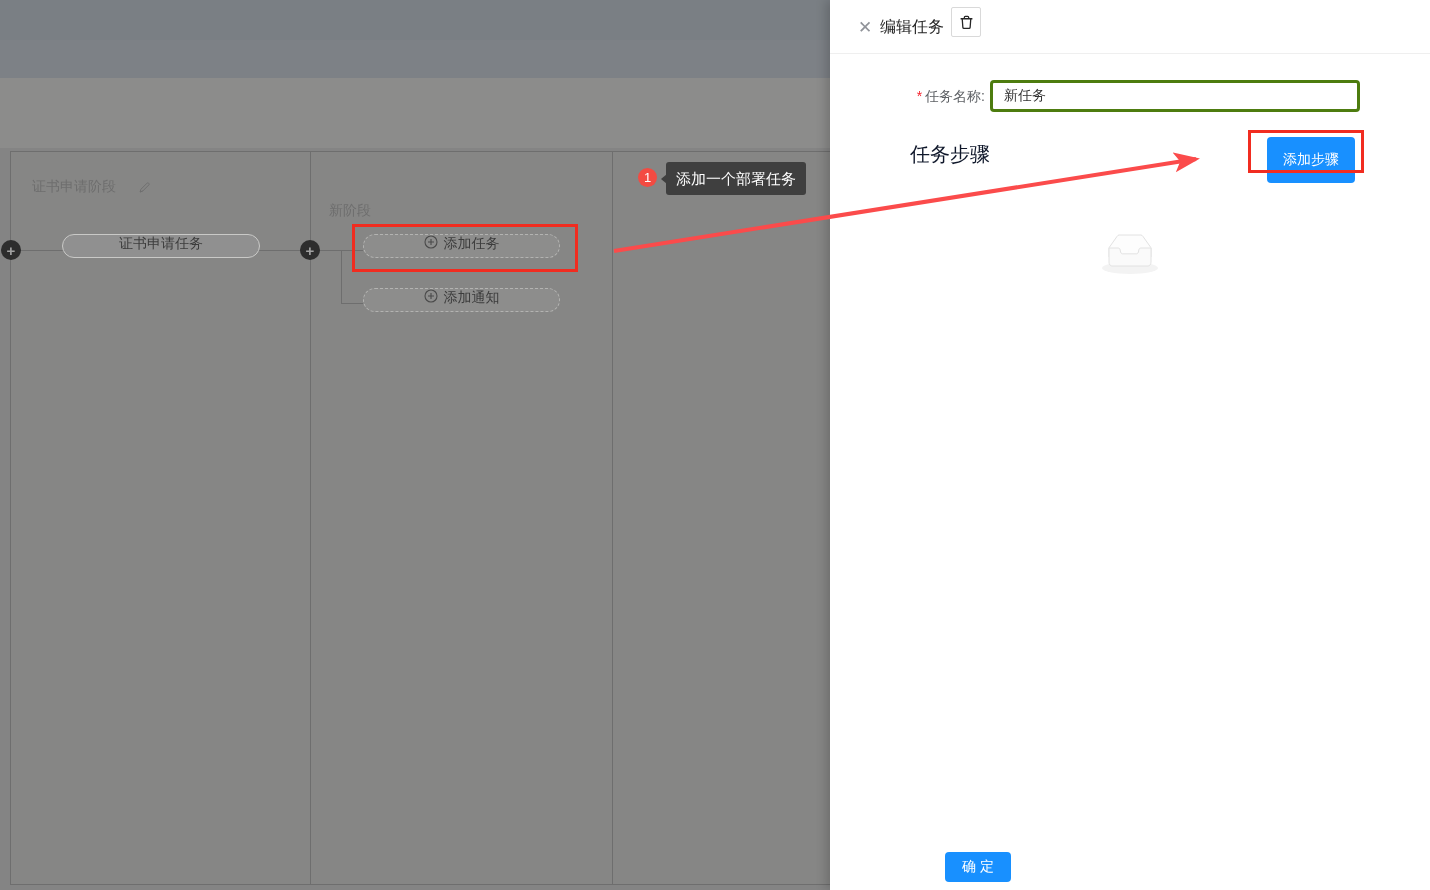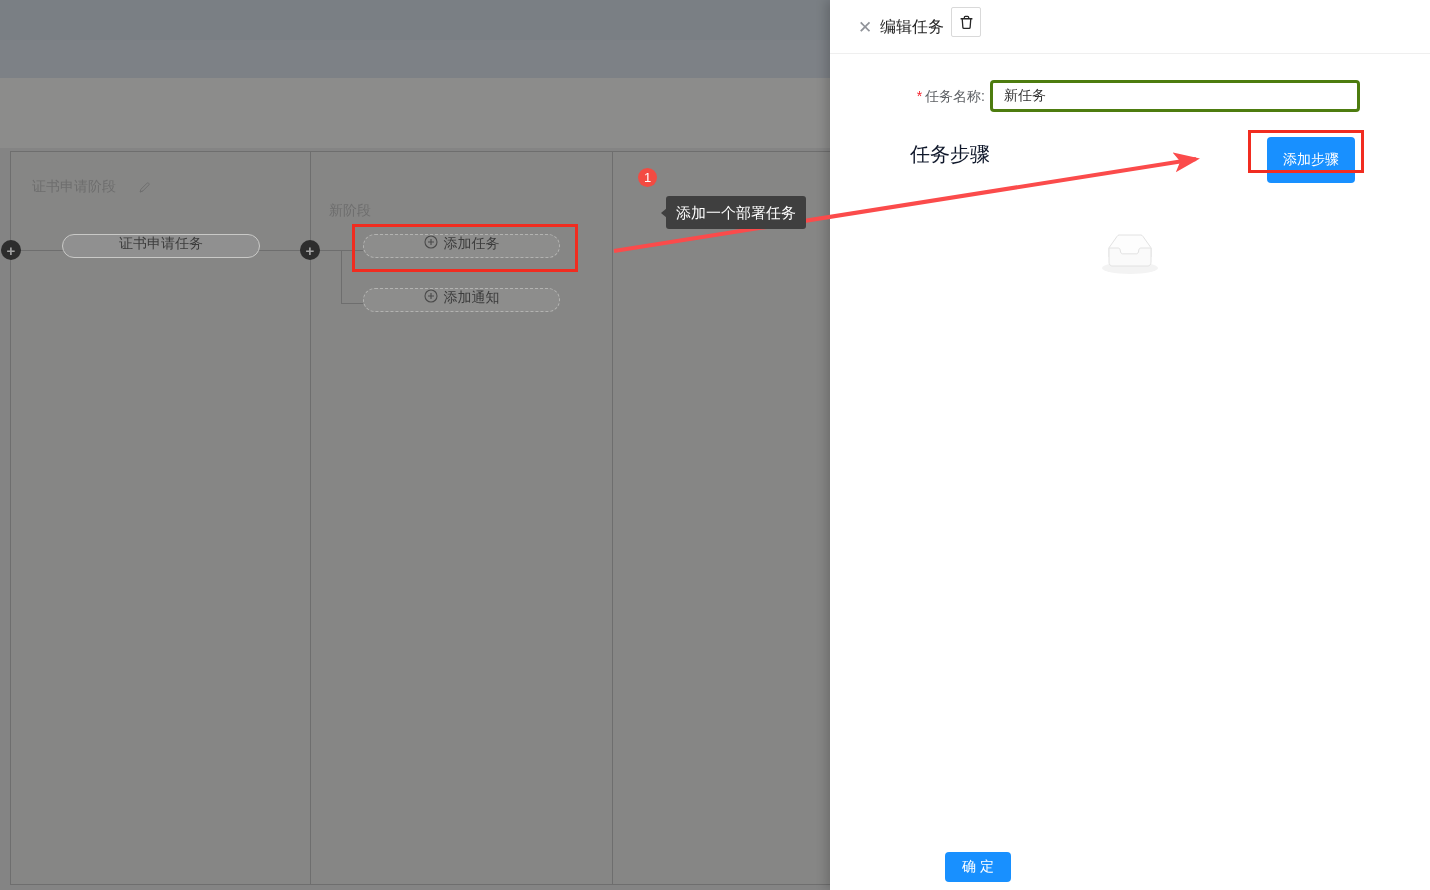--- a/index.html
+++ b/index.html
@@ -34,7 +34,7 @@
   .badge   { position:absolute; width:19px; height:19px; border-radius:50%; background:#f34b42; color:#fff;
              font-size:13px; display:flex; align-items:center; justify-content:center; z-index:31; }
   .tooltip { position:absolute; height:33px; background:#3f3f3f; color:#fff; border-radius:3px;
-             font-size:15px; line-height:33px; padding:0 10px; white-space:nowrap; z-index:31;margin-top:34px; }
+             font-size:15px; line-height:33px; padding:0 10px; white-space:nowrap; z-index:31; }
   .tooltip .caret { position:absolute; left:-5px; top:50%; margin-top:-5px; width:0; height:0;
              border-top:5px solid transparent; border-bottom:5px solid transparent; border-right:6px solid #3f3f3f; }
   .arrow-svg { position:absolute; left:0; top:0; width:1430px; height:890px; z-index:29; pointer-events:none; }

